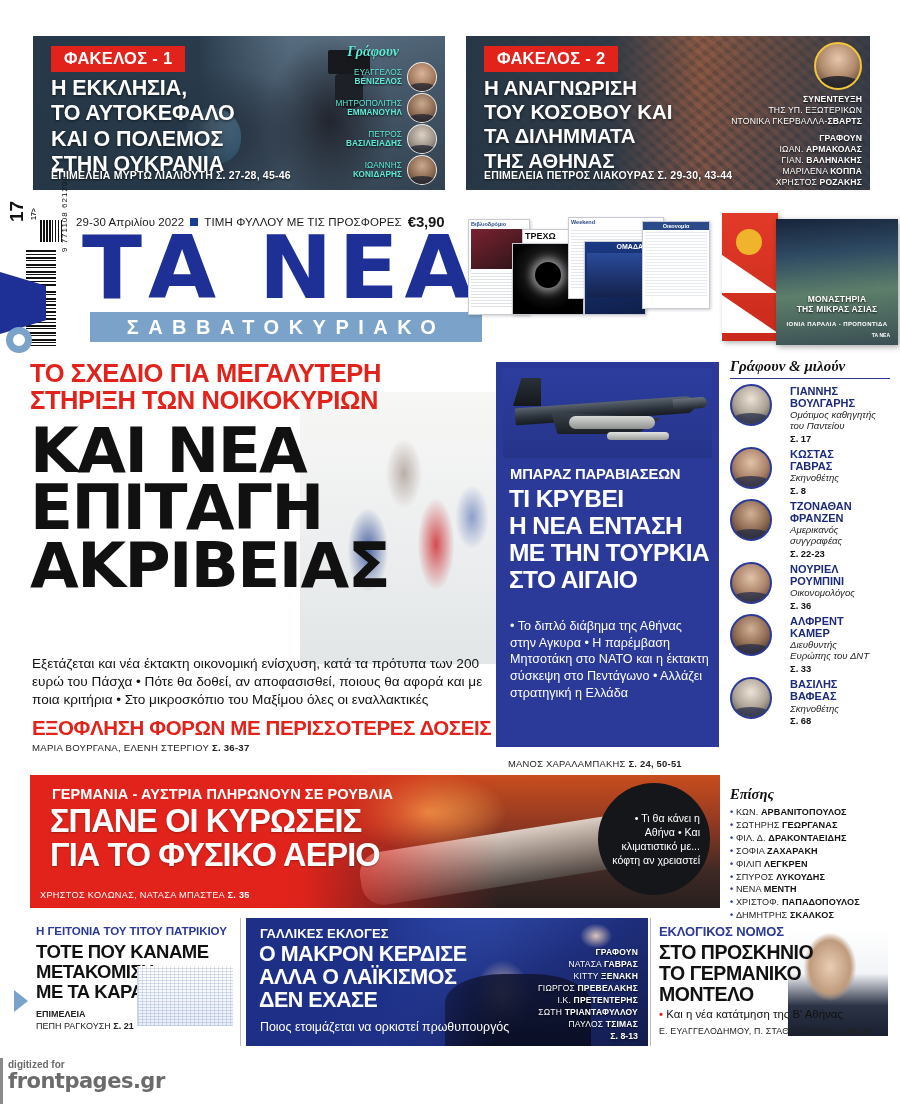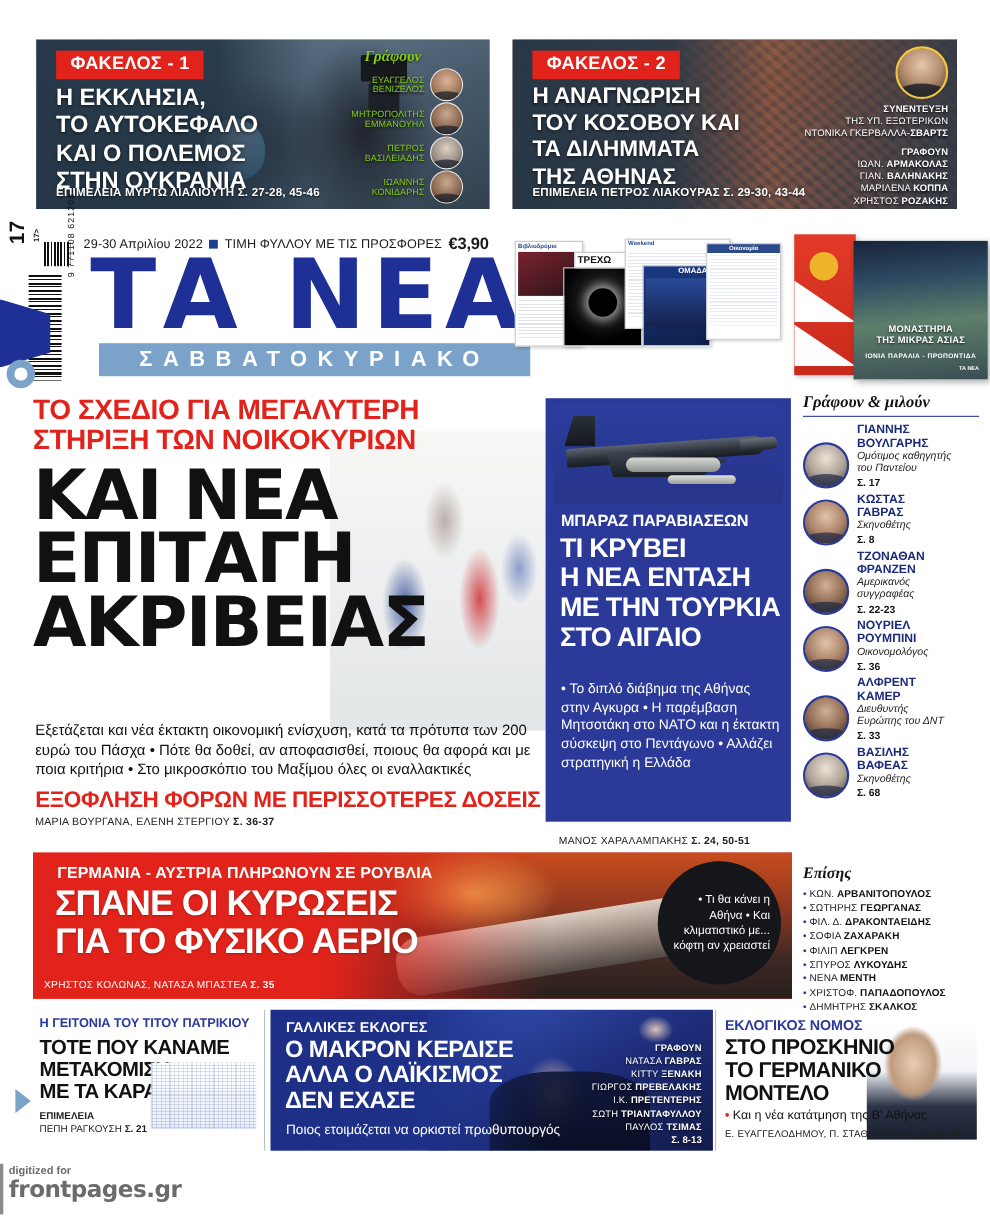--- a/index.html
+++ b/index.html
@@ -77,8 +77,8 @@
 
   
   .dos-authors {
-    position: absolute; right: 24px; top: 8px; width: 140px;
-    text-align: right; color: #84cc16;
+    position: absolute; right: 8px; top: 8px; width: 140px;
+    text-align: right; color: #5eead4;
   }
   .dos-authors .gr-label {
     font-family: "Liberation Serif", "DejaVu Serif", serif;

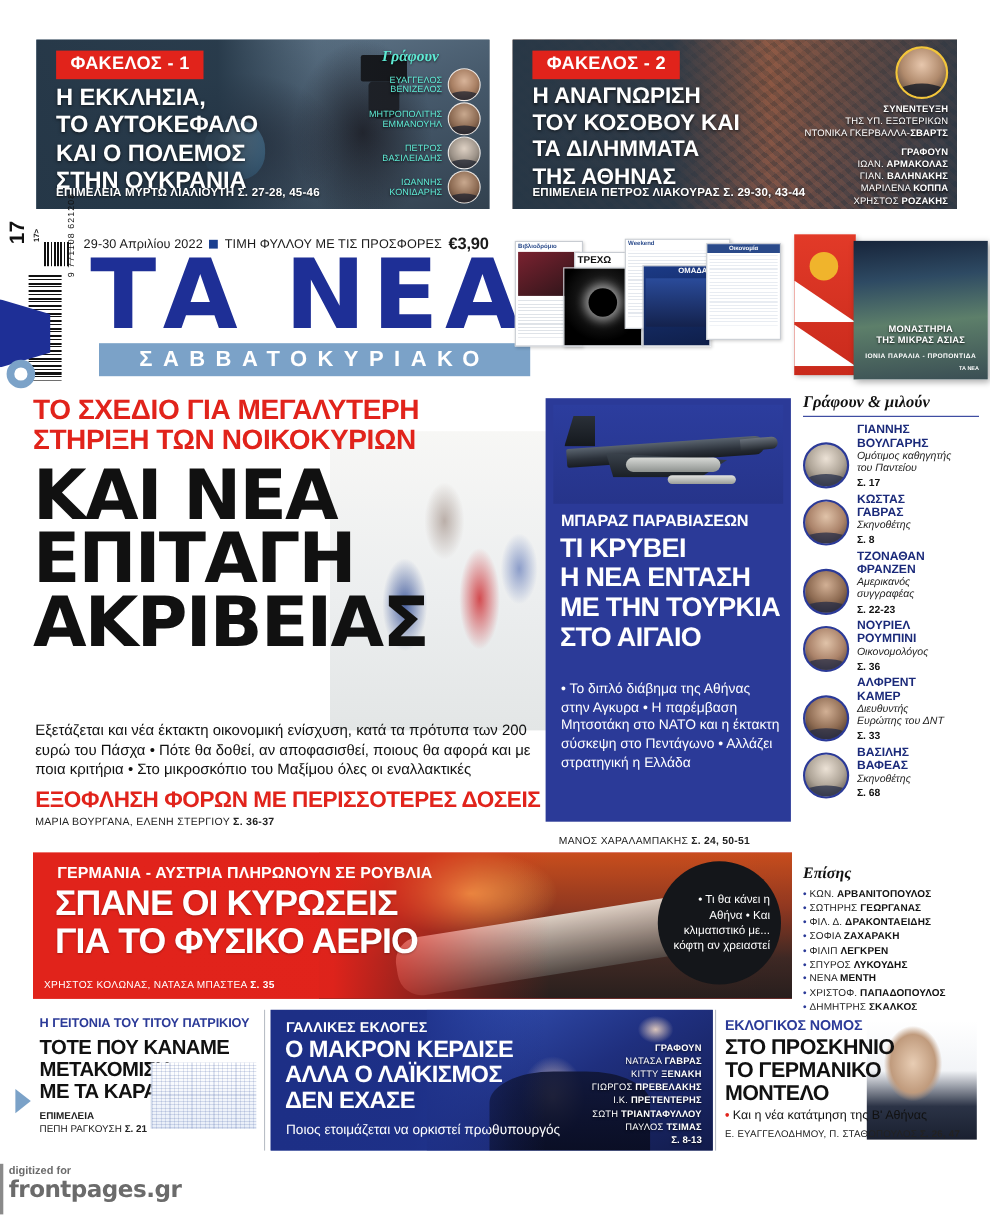--- a/index.html
+++ b/index.html
@@ -94,7 +94,7 @@
     font-size: 8.2px; line-height: 1.12; letter-spacing: .1px;
     text-shadow: 0 1px 2px rgba(0,0,0,.8); text-align: right;
   }
-  .auth-row .nm .b { font-weight: normal; display:block; }
+  .auth-row .nm .b { font-weight: bold; display:block; }
   .auth-row .nm .s { display:block; }
   .face {
     width: 30px; height: 30px; border-radius: 50%; flex: 0 0 30px;

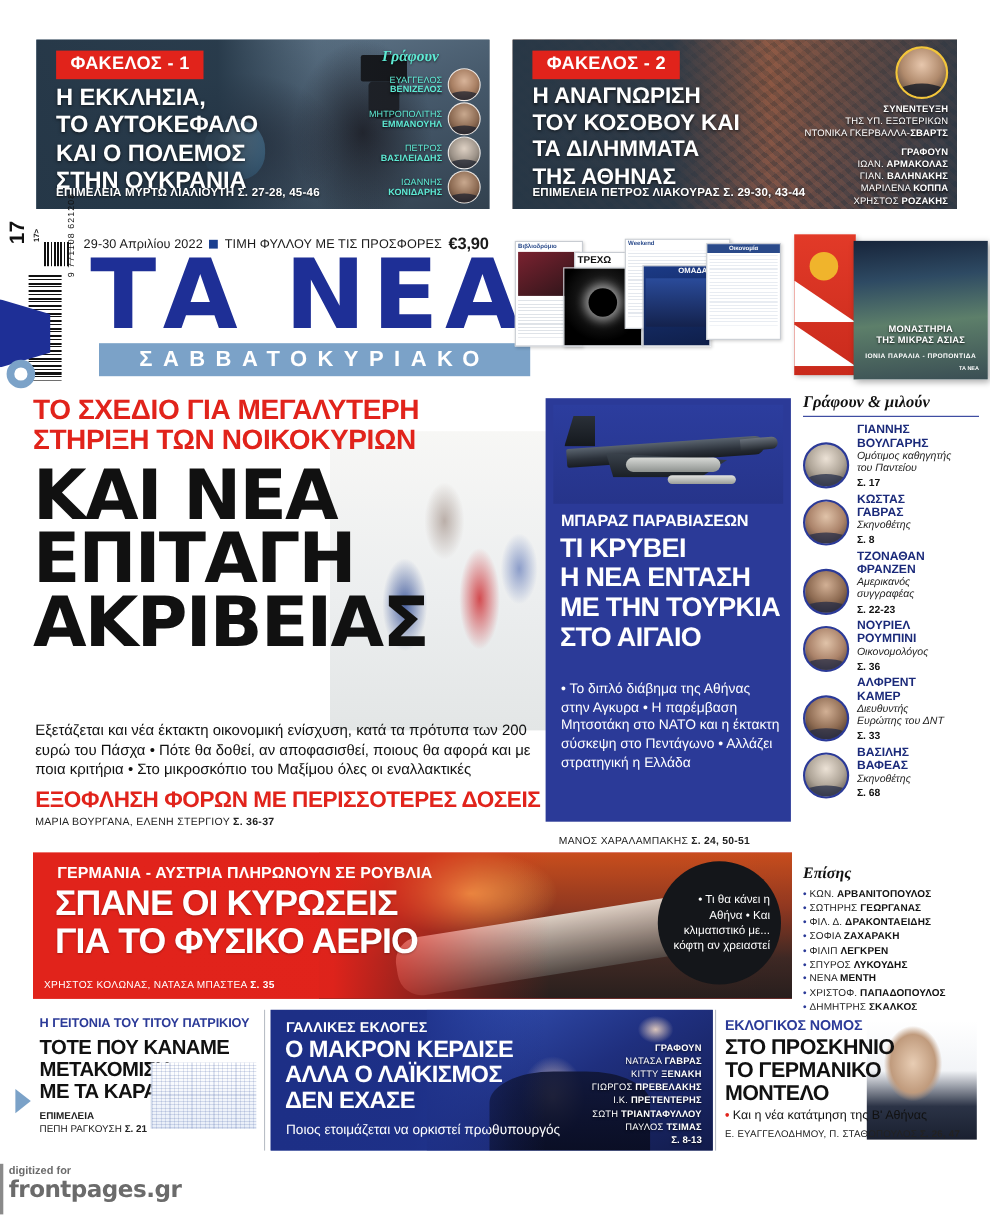--- a/index.html
+++ b/index.html
@@ -325,7 +325,7 @@
     font-style: italic; font-weight: bold; font-size: 15px; color:#111;
     padding-bottom: 3px; border-bottom: 1.5px solid #2b3a98; margin-bottom: 5px;
   }
-  .side-row { display:flex; gap:7px; align-items:flex-end; margin-bottom: 3px; }
+  .side-row { display:flex; gap:18px; align-items:flex-start; margin-bottom: 3px; }
   .side-av {
     width:42px; height:42px; flex:0 0 42px; border-radius:50%;
     background: radial-gradient(circle at 50% 36%, #e0c3a9 0%, #ab836a 52%, #3c2f28 100%);

